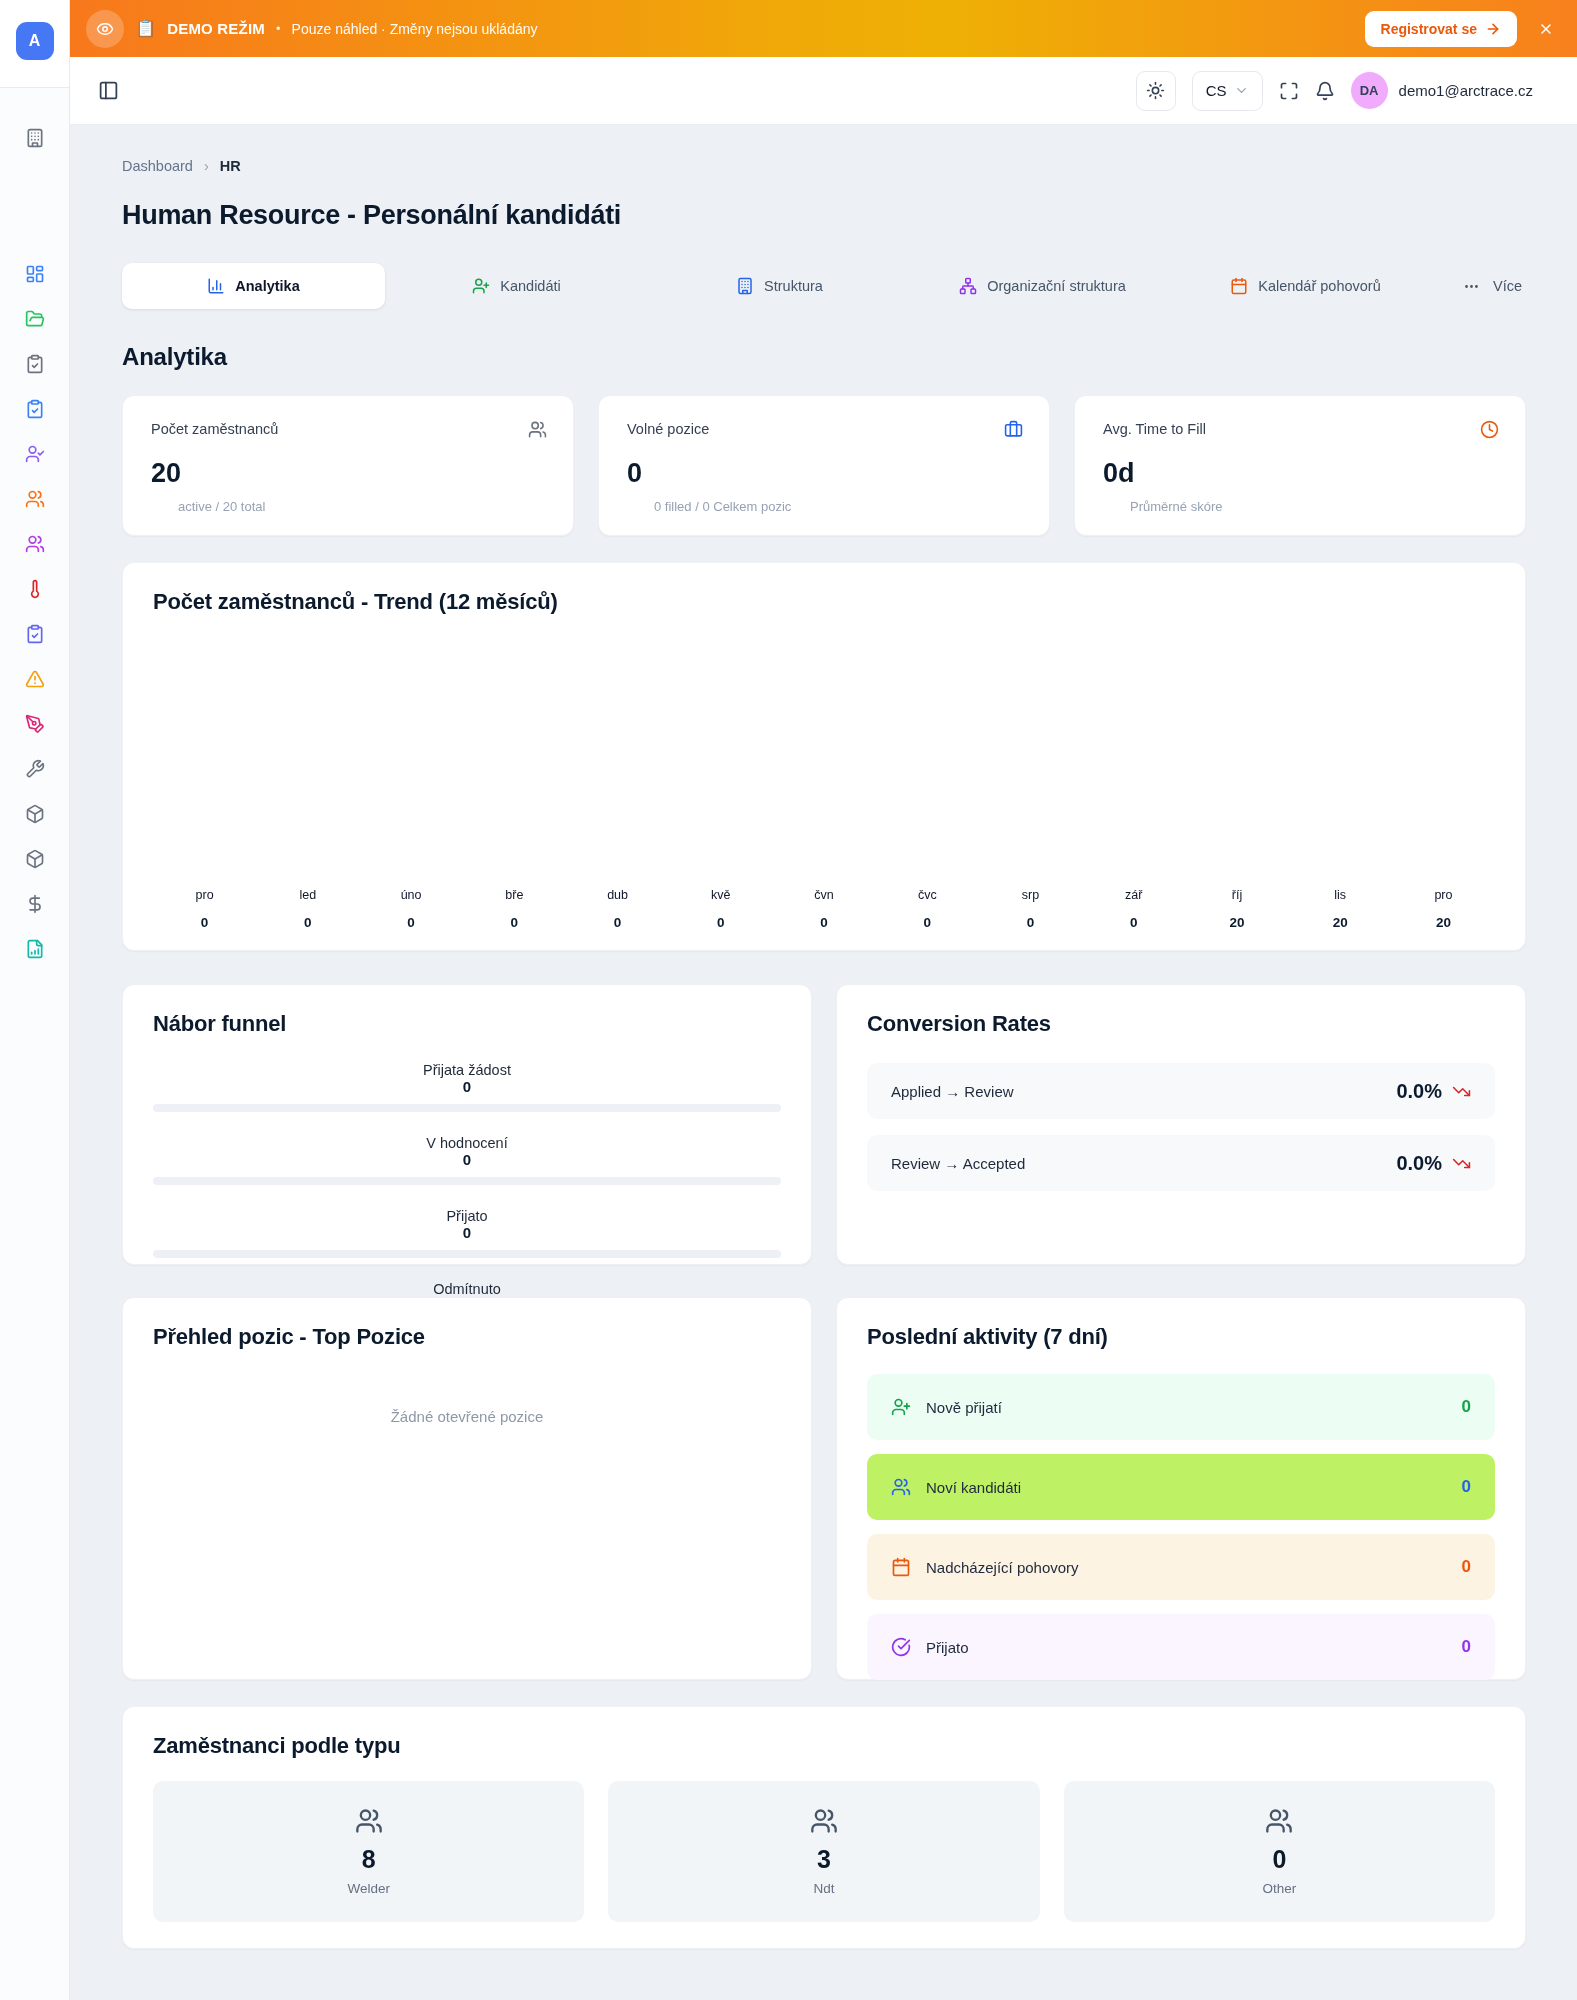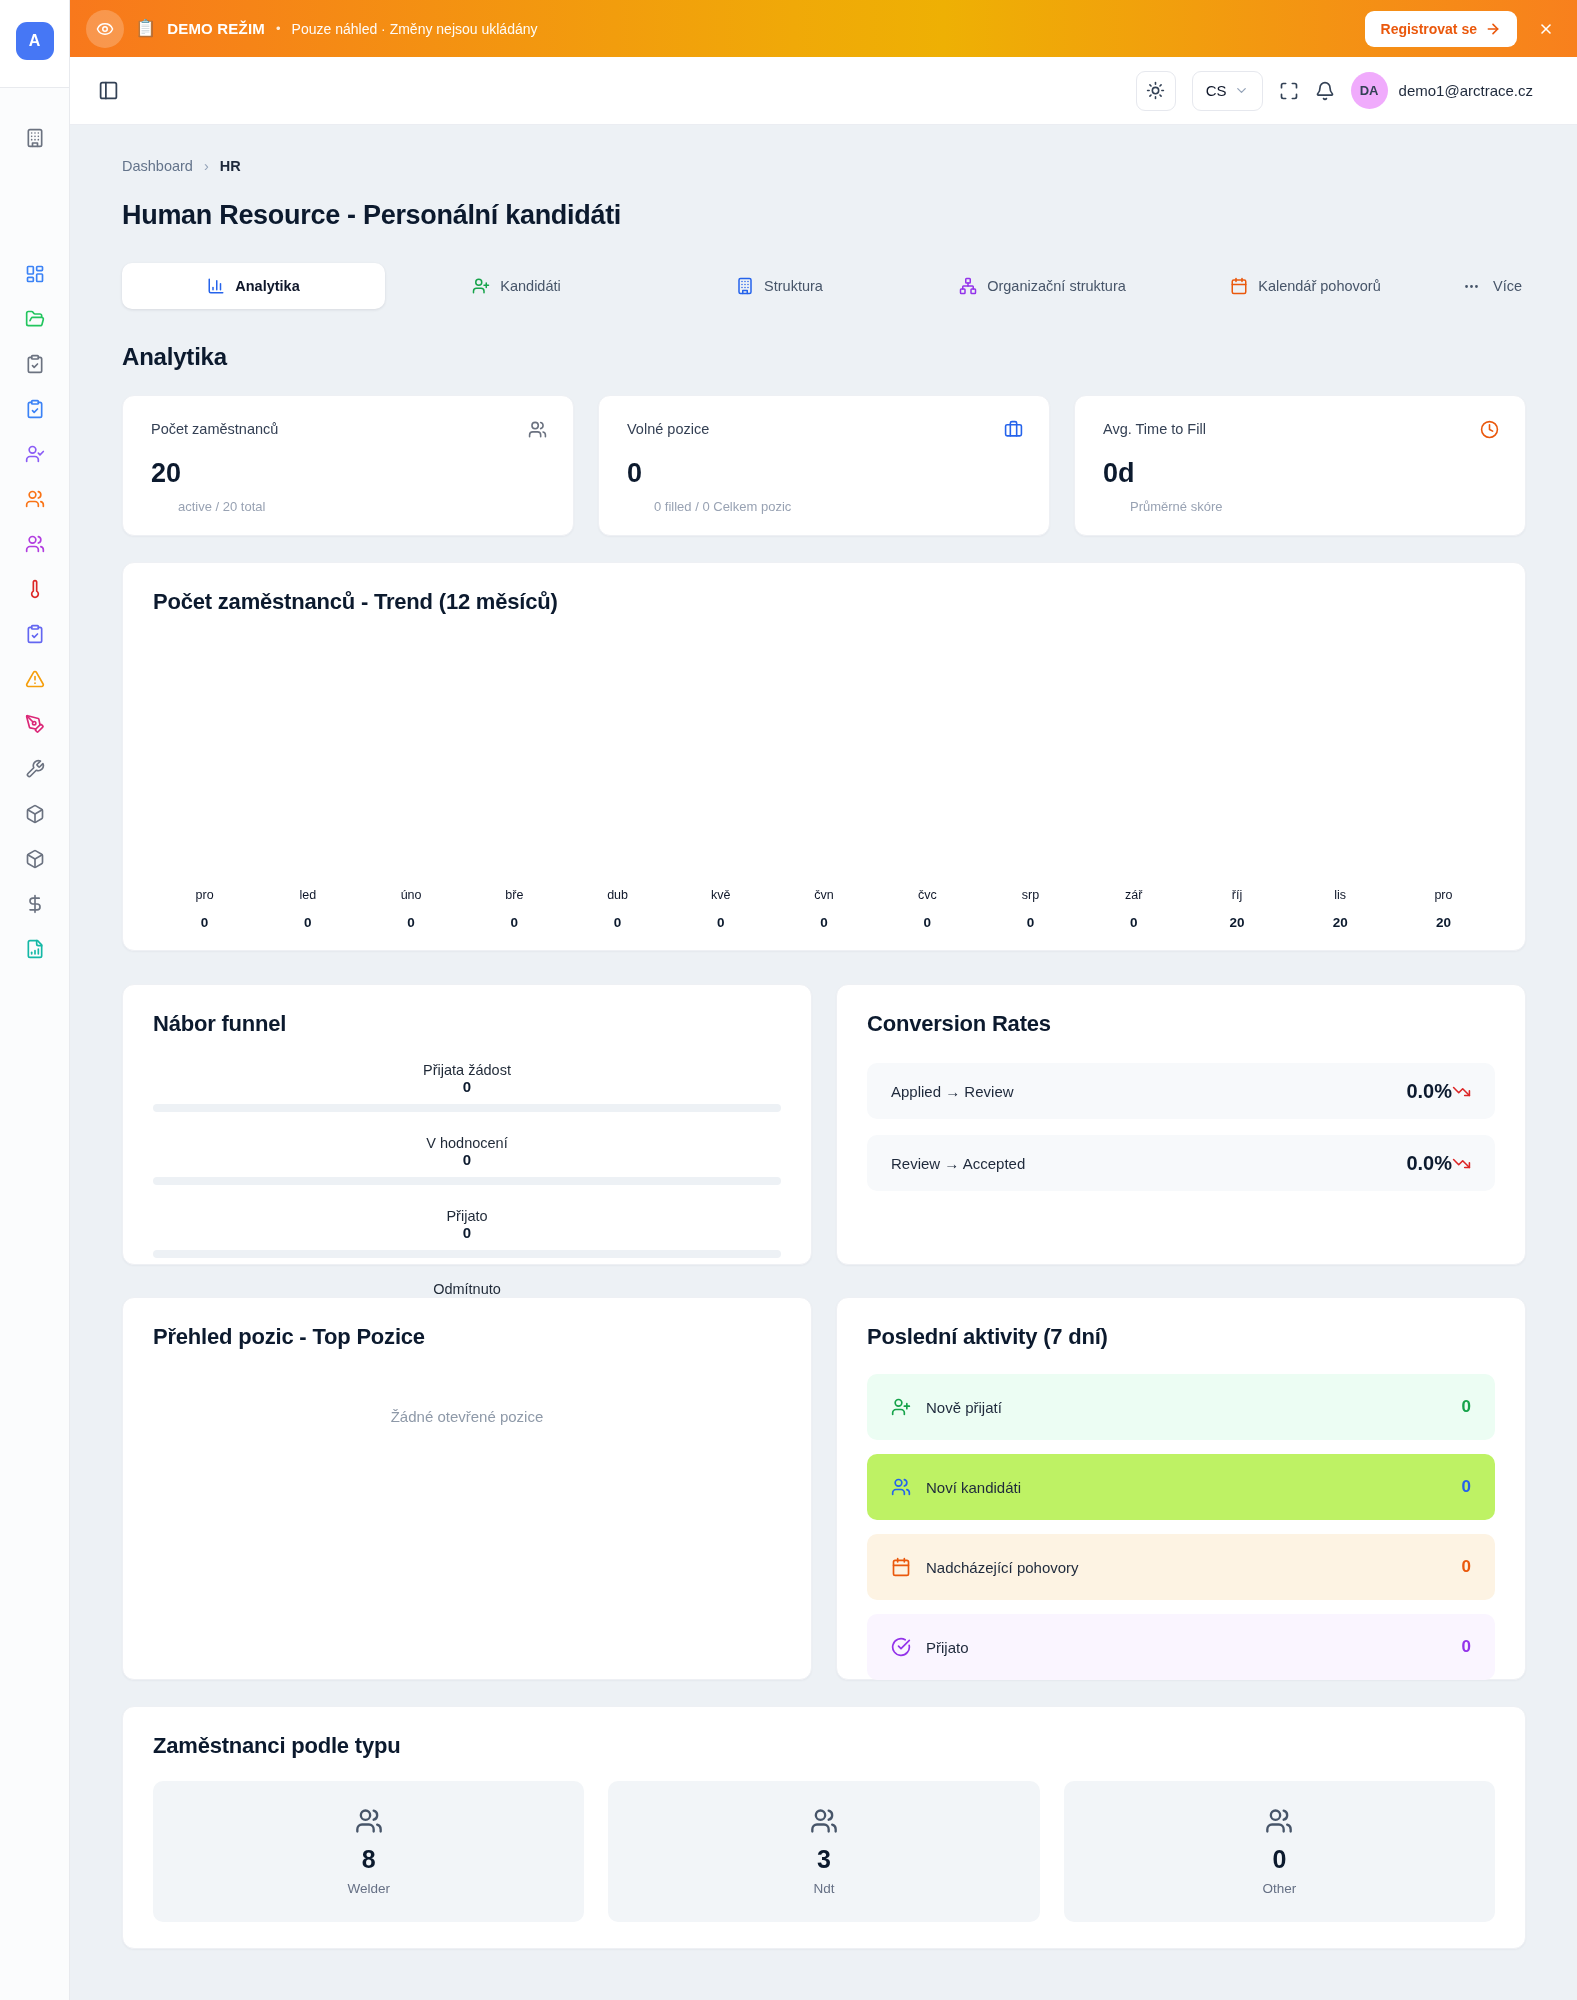--- a/index.html
+++ b/index.html
@@ -109,7 +109,7 @@
             align-items:center; justify-content:space-between; padding:0 24px; }
   .cv-row:first-of-type { margin-top:26px; }
   .cv-row .l { font-size:15px; color:#1e293b; }
-  .cv-right { display:flex; align-items:center; gap:0; }
+  .cv-right { display:flex; align-items:center; gap:10px; }
   .cv-right .v { font-size:20px; font-weight:bold; color:#0c1a2e; }
 
   .positions { height:383px; padding:26px 30px; }

